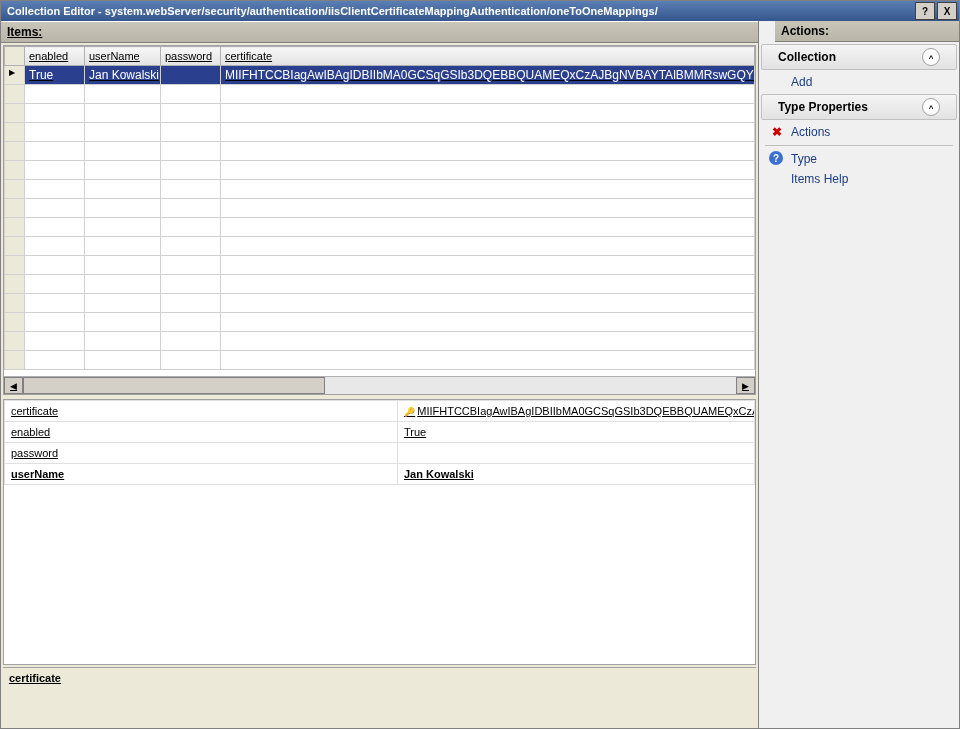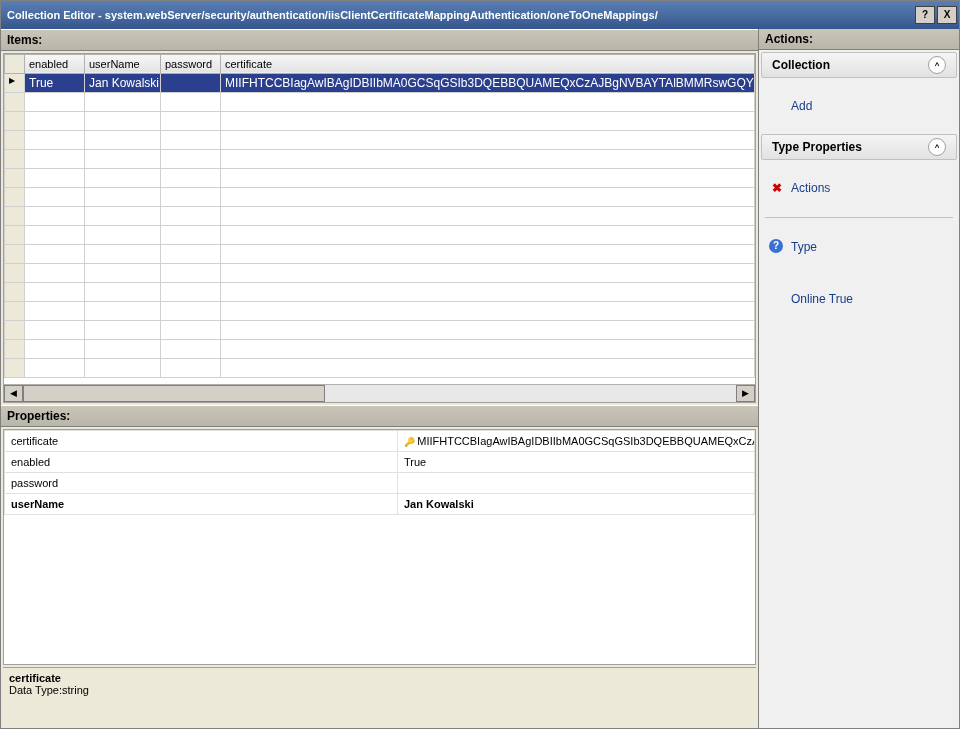--- a/index.html
+++ b/index.html
@@ -21,7 +21,7 @@
   .titlebar {
     background: linear-gradient(to bottom, #5a7fb4, #35568c);
     color: #fff;
-    height: 28px;
+    height: 20px;
     display: flex;
     align-items: center;
     padding-left: 6px;

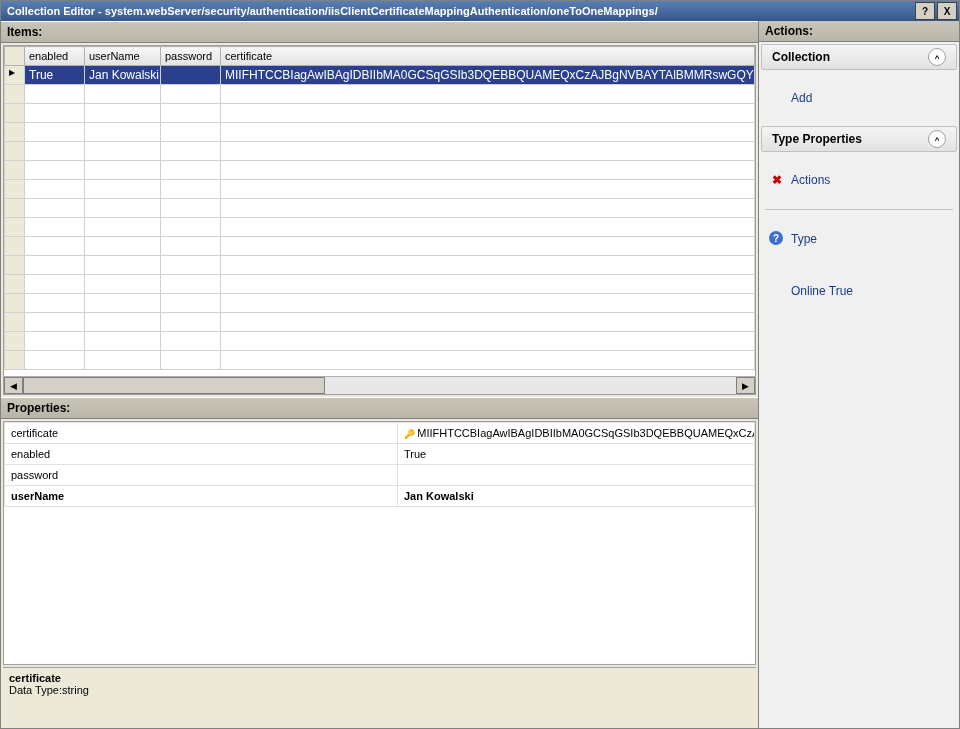--- a/index.html
+++ b/index.html
@@ -40,7 +40,7 @@
     font-weight: bold;
   }
   .body-row { display: flex; height: calc(100% - 20px); }
-  .main-col { width: 757px; display: flex; flex-direction: column; border-right: 1px solid #808080; }
+  .main-col { width: 757px; display: flex; flex-direction: column; border-right: 1px solid #808080; text-decoration: underline; }
   .actions-col { flex: 1; display: flex; flex-direction: column; background: #f0f0f0; }
 
   .section-hdr {

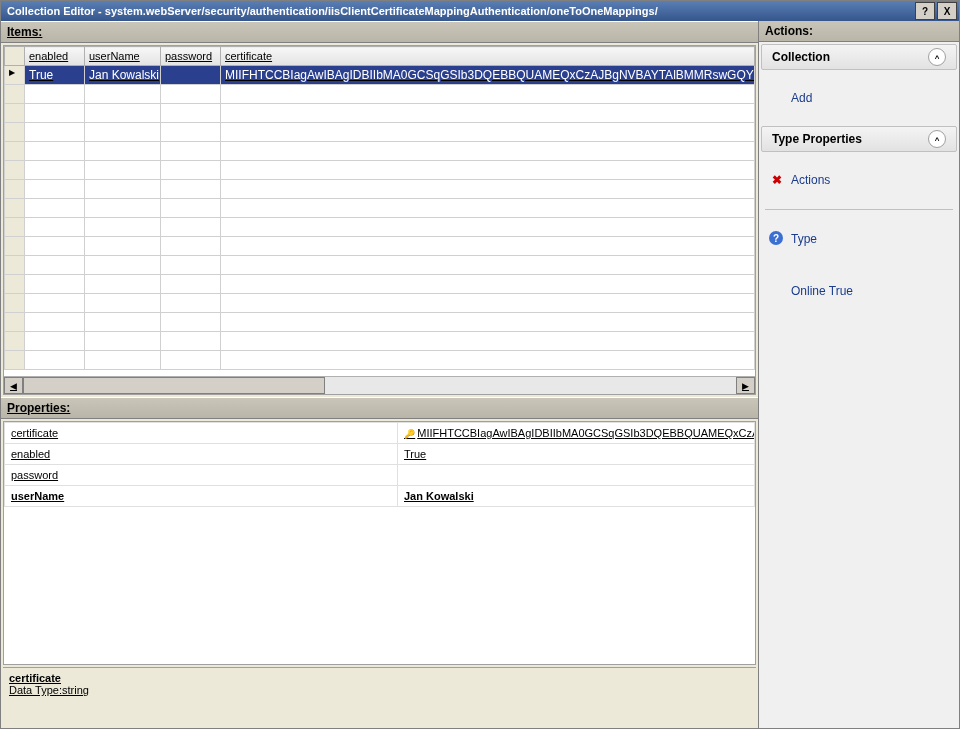--- a/index.html
+++ b/index.html
@@ -108,6 +108,7 @@
     padding: 3px 6px;
     font-weight: bold;
     border-bottom:1px solid #808080;
+    margin-left:16px;
   }
   .group-hdr {
     background: linear-gradient(#f4f4f4,#e2e2e2);

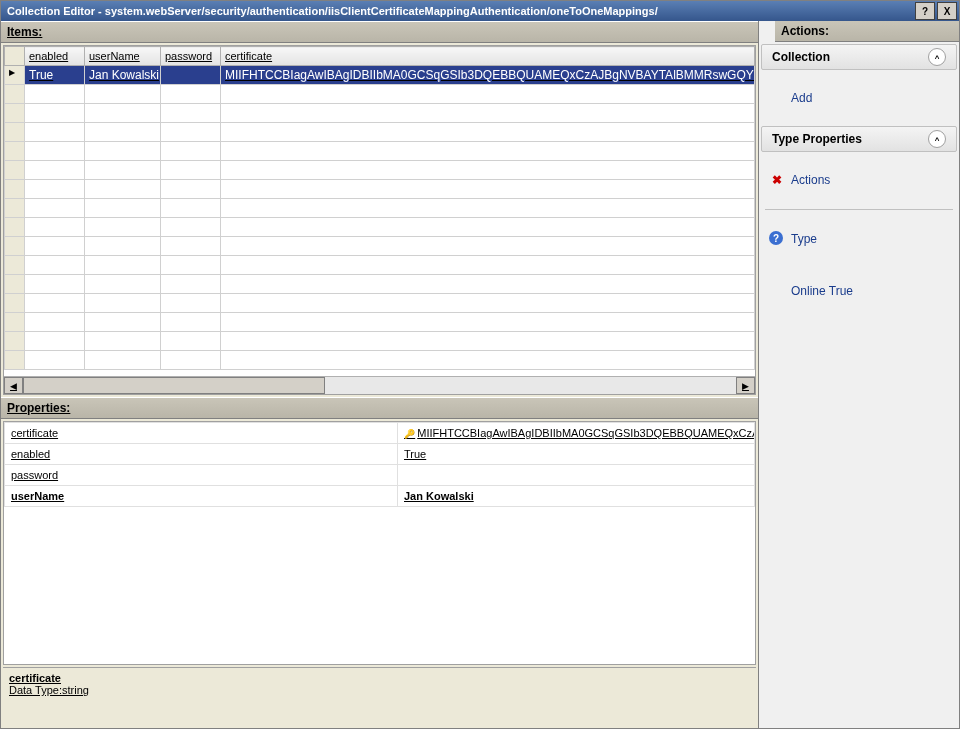--- a/index.html
+++ b/index.html
@@ -114,7 +114,7 @@
     background: linear-gradient(#f4f4f4,#e2e2e2);
     border: 1px solid #c0c0c0;
     margin: 2px;
-    padding: 3px 10px;
+    padding: 3px 16px;
     font-weight: bold;
     display:flex; align-items:center; justify-content:space-between;
     border-radius: 2px;

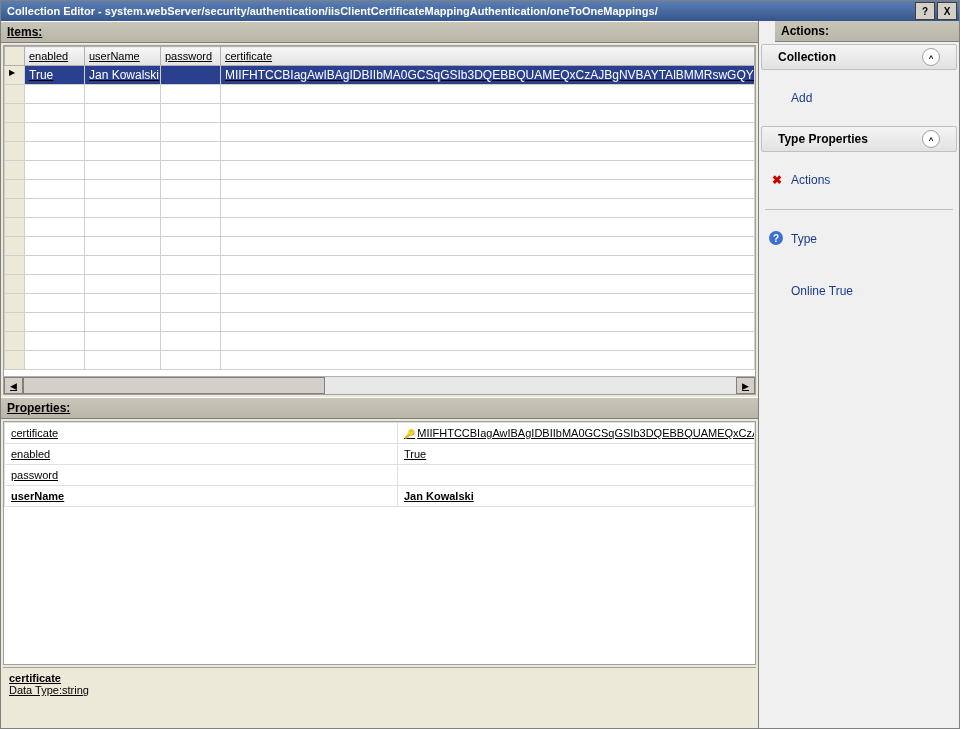--- a/index.html
+++ b/index.html
@@ -127,7 +127,7 @@
     color: #1a3c8c;
     padding: 3px 6px 3px 28px;
     cursor: pointer;
-    margin: 16px 4px;
+    margin: 0 4px;
     position:relative;
     font-size:12px;
   }

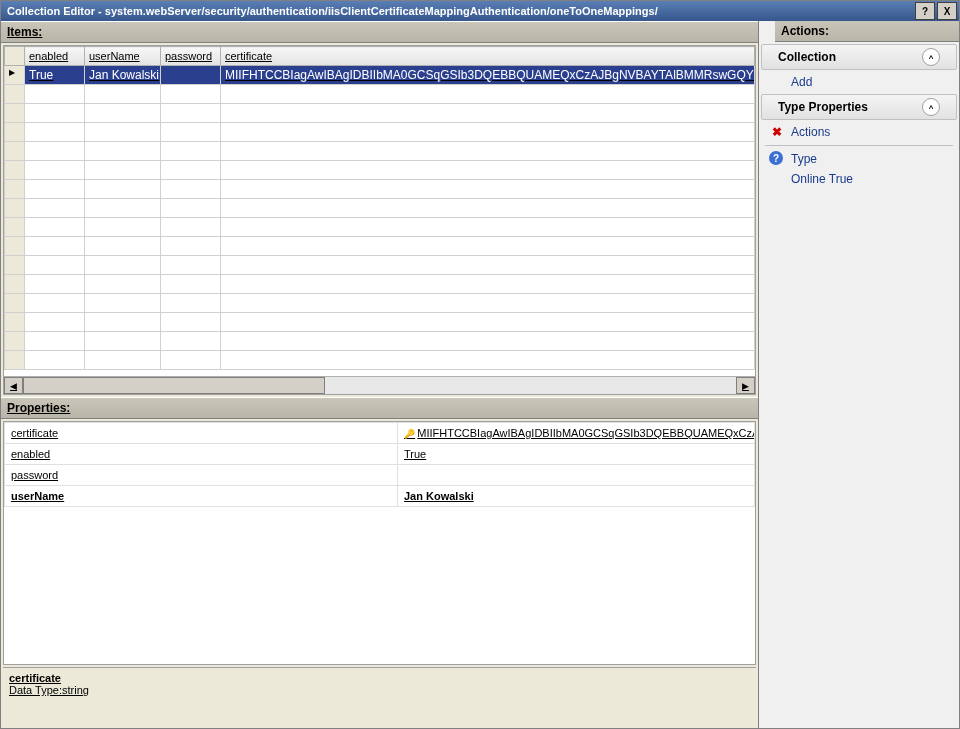--- a/index.html
+++ b/index.html
@@ -354,7 +354,7 @@
         <span>Type</span>
       </div>
       <div class="action-link">
-        <span>Online True</span>
+        <span>Items Help</span>
       </div>
     </div>
   </div>

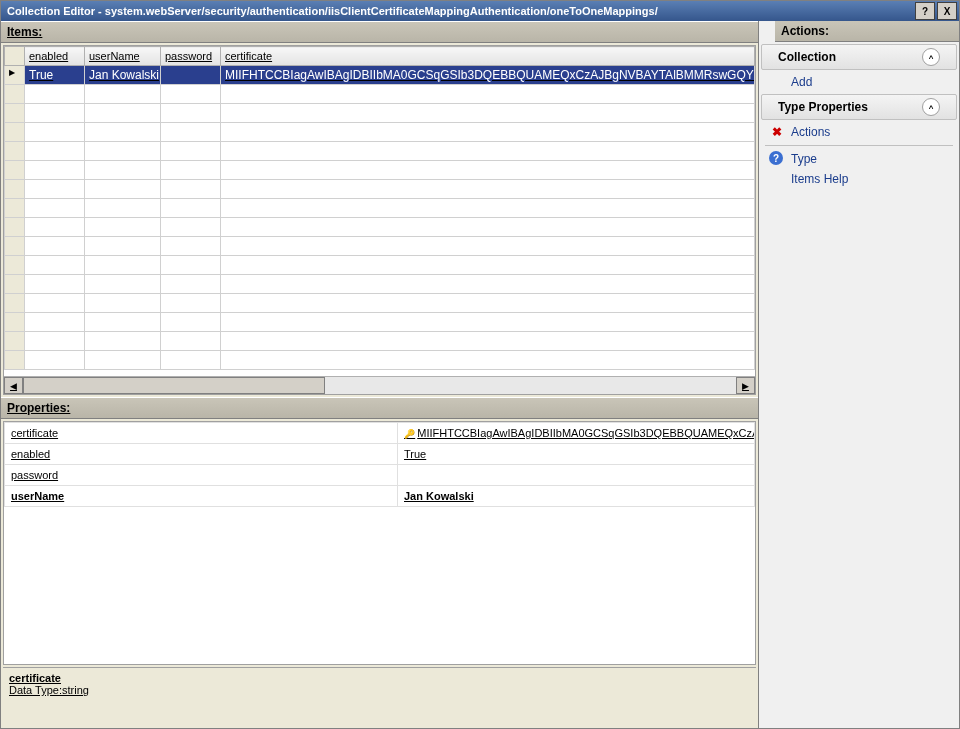--- a/index.html
+++ b/index.html
@@ -295,7 +295,6 @@
         </div>
       </div>
 
-      <div class="section-hdr">Properties:</div>
 
       <div class="props-area">
         <div class="pg">

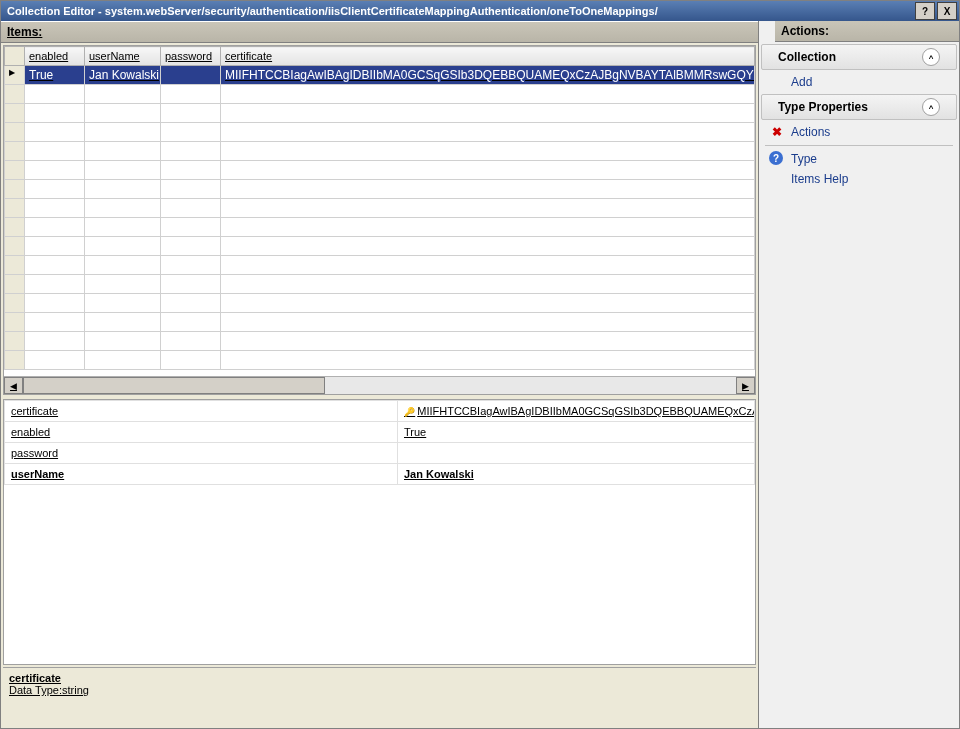--- a/index.html
+++ b/index.html
@@ -323,7 +323,6 @@
 
       <div class="desc">
         <div class="pt">certificate</div>
-        <div>Data Type:string</div>
       </div>
 
     </div>

